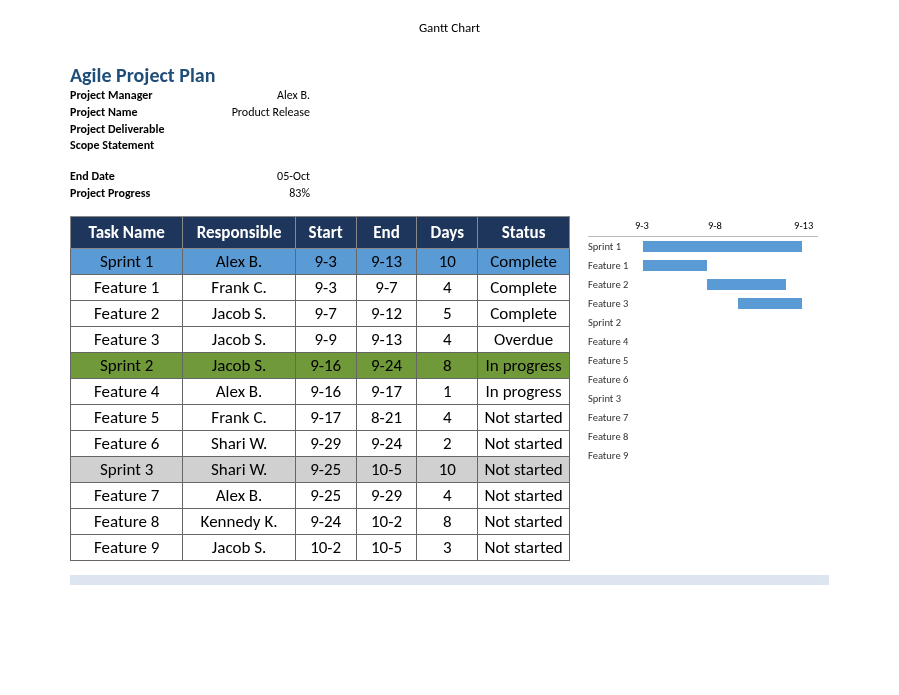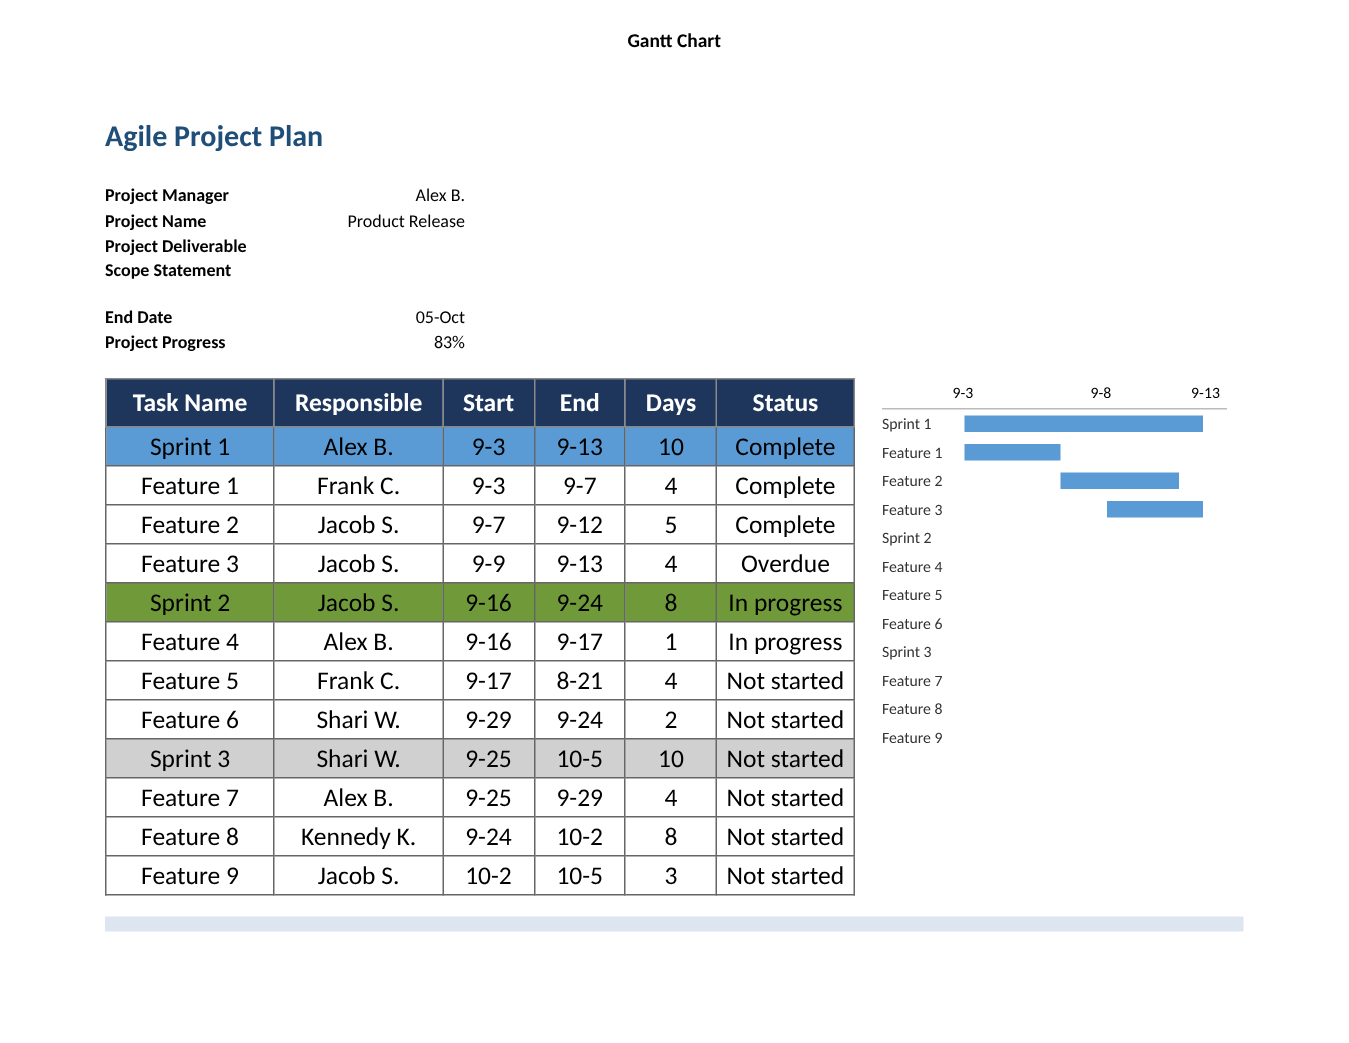--- a/index.html
+++ b/index.html
@@ -17,9 +17,9 @@
   }
   .doc-title {
     text-align: center;
-    font-weight: bold;
+    font-weight: normal;
     font-size: 13px;
-    margin-bottom: 44px;
+    margin-bottom: 28px;
   }
   .proj-title {
     color: #1f4e79;

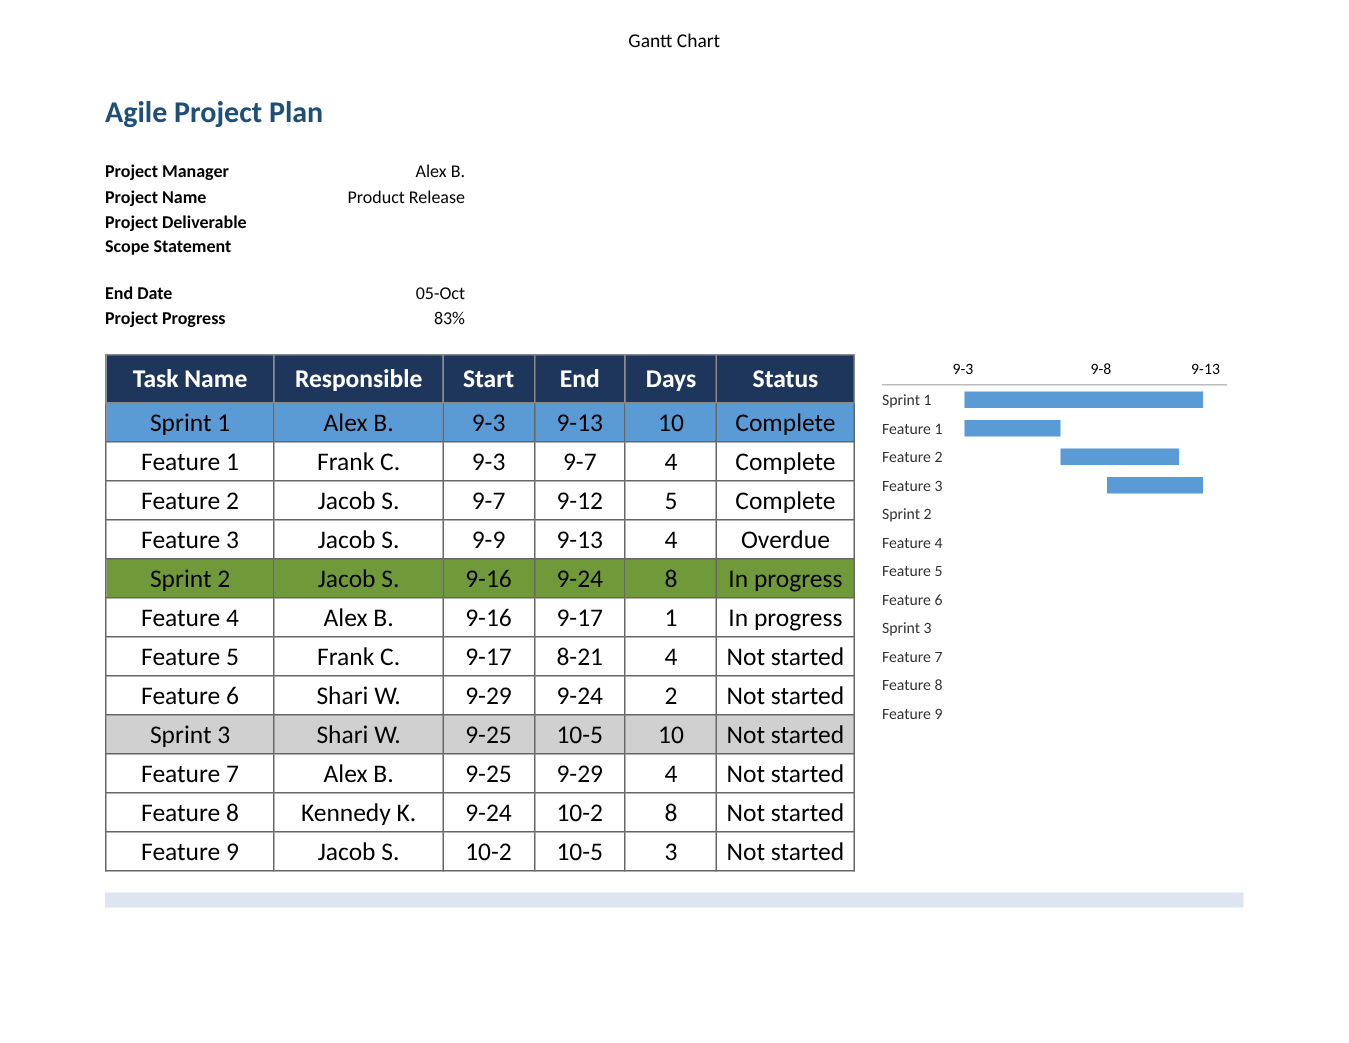--- a/index.html
+++ b/index.html
@@ -25,7 +25,6 @@
     color: #1f4e79;
     font-size: 20px;
     font-weight: bold;
-    margin-bottom: 20px;
   }
   .info-block {
     margin-bottom: 14px;

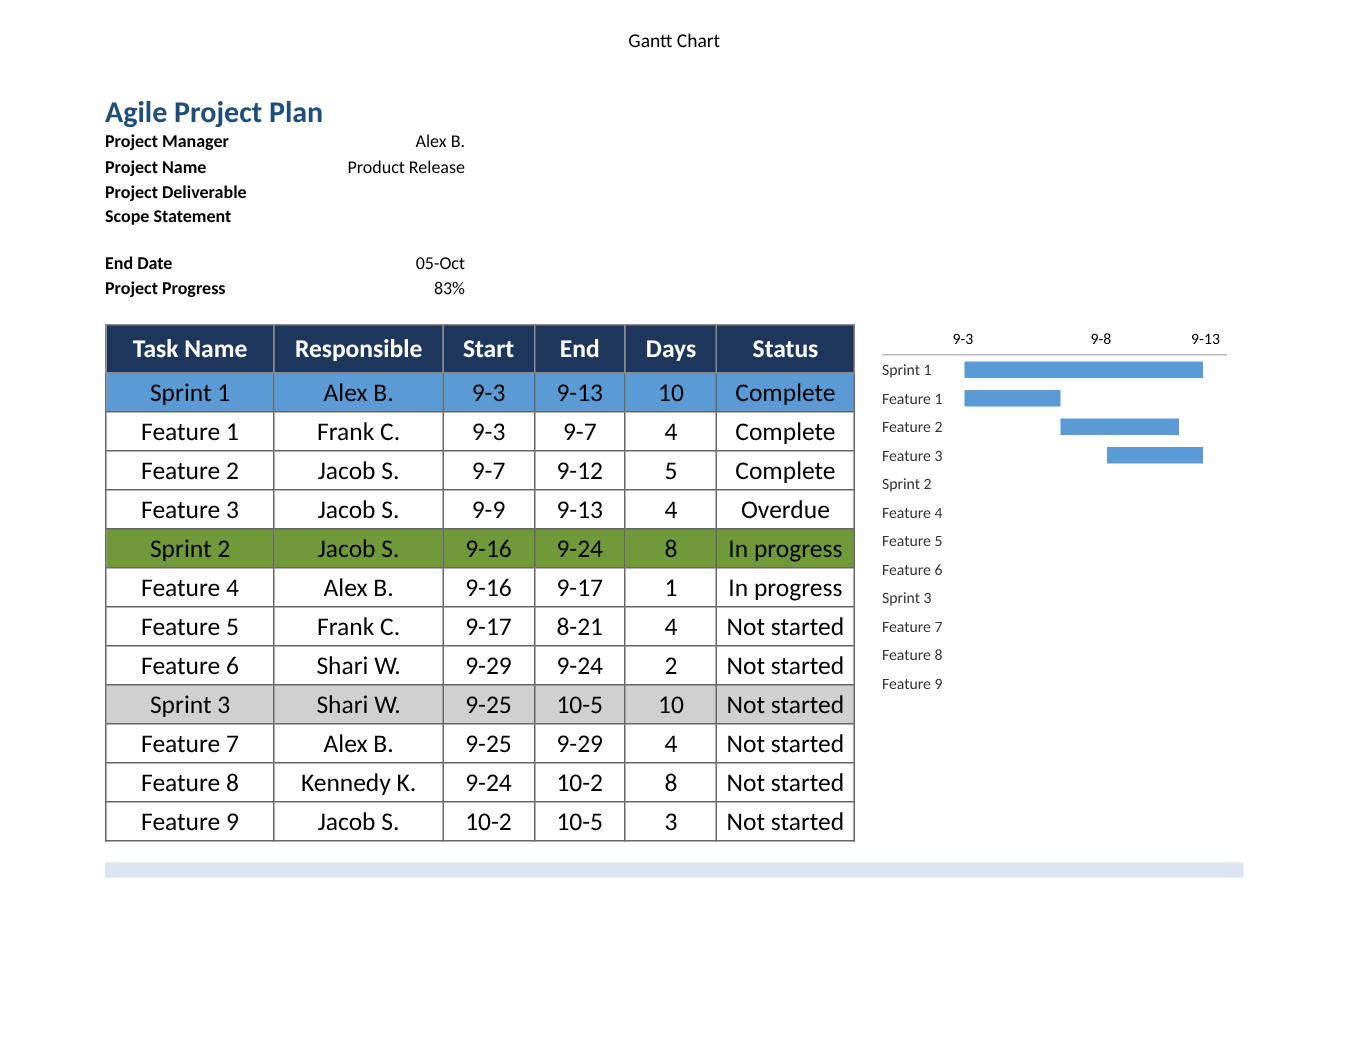--- a/index.html
+++ b/index.html
@@ -268,7 +268,7 @@
     <div class="gantt">
       <div class="gantt-axis" id="gantt-axis">
           <span style="left: 47px;">9-3</span>
-          <span style="left: 139px;">9-8</span>
+          <span style="left: 120px;">9-8</span>
           <span style="left: 206.091px;">9-13</span>
         </div>
       <div class="gantt-rows" id="gantt-rows">

